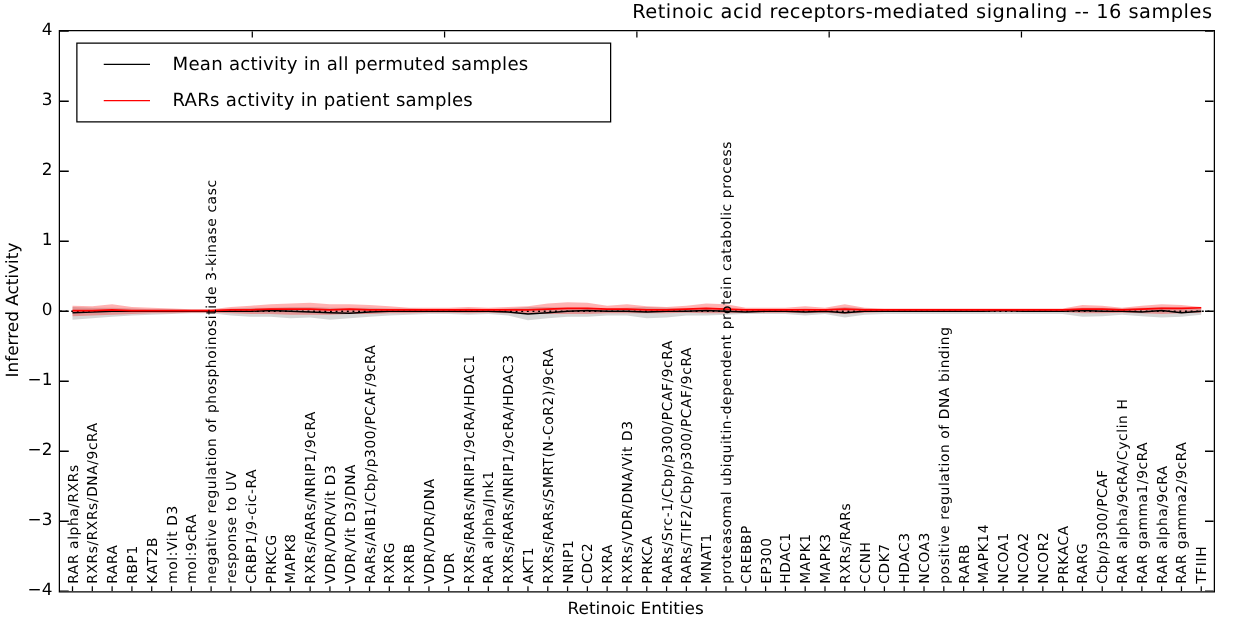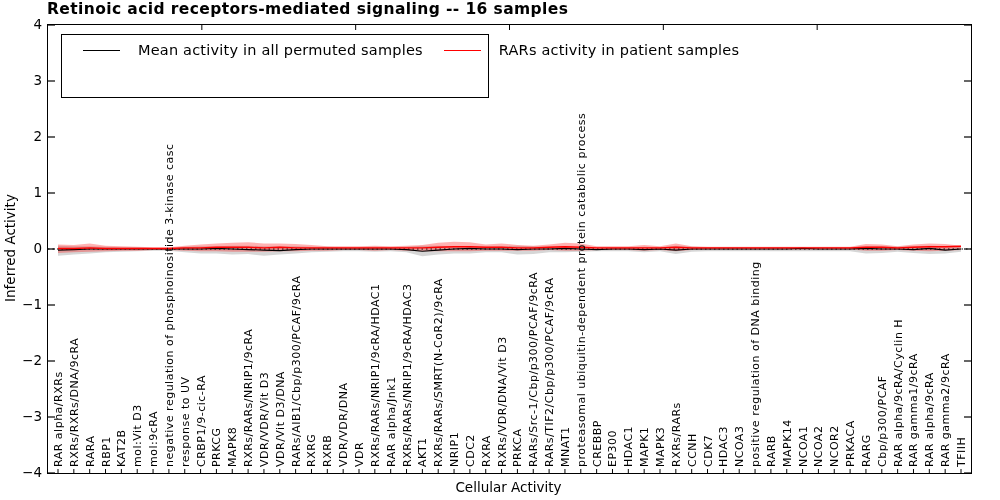--- a/index.html
+++ b/index.html
@@ -10,7 +10,7 @@
   }
   #chart-title{
     position:absolute;left:47px;top:0;width:923px;height:22px;
-    text-align:left;font-size:15.5px;letter-spacing:0.4px;white-space:nowrap;font-weight:bold;
+    text-align:right;font-size:15.5px;letter-spacing:0.4px;white-space:nowrap;
   }
   #plot-area{
     position:absolute;left:47px;top:24px;width:923px;height:448px;

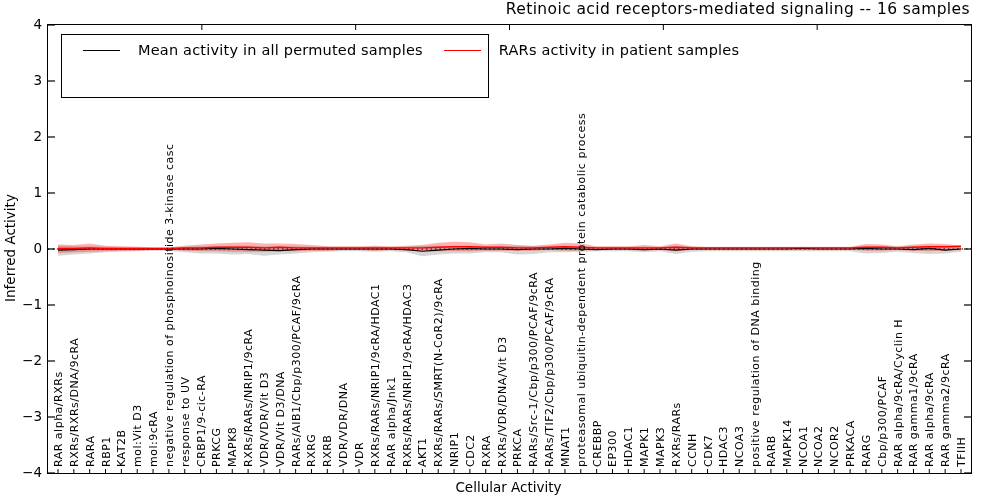--- a/index.html
+++ b/index.html
@@ -32,7 +32,7 @@
   #legend{
     position:absolute;left:13px;top:9px;width:428px;height:64px;
     border:1.6px solid #000;background:#fff;z-index:5;
-    display:flex;justify-content:space-around;
+    display:flex;flex-direction:column;justify-content:space-around;
     padding:2px 0;box-sizing:border-box;
   }
   .legend-row{display:flex;align-items:center;height:26px;}

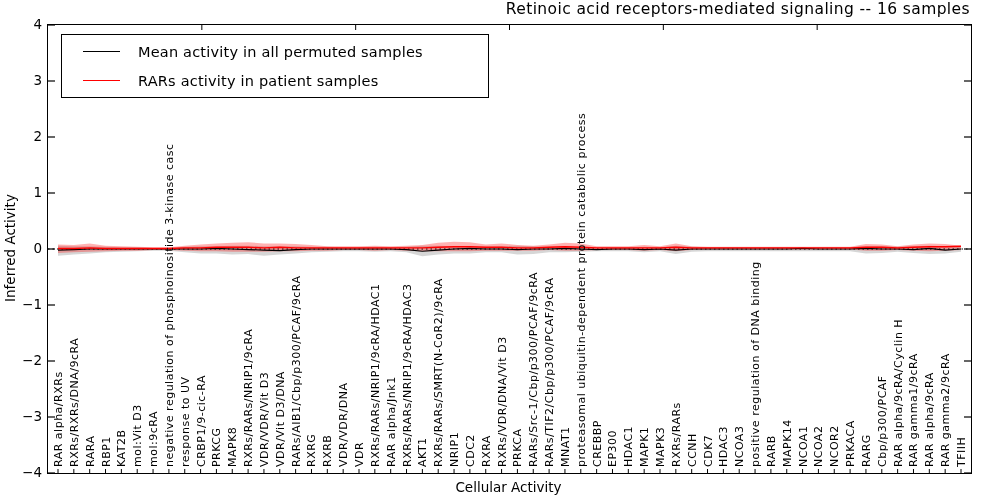--- a/index.html
+++ b/index.html
@@ -220,7 +220,7 @@
       <div class="ytick-label" style="top: 463px;">−4</div>
     </div>
 
-  <div id="x-axis-title">Cellular Activity</div>
+  <div id="x-axis-title">Retinoic Entities</div>
 </div>
 
 </body></html>

